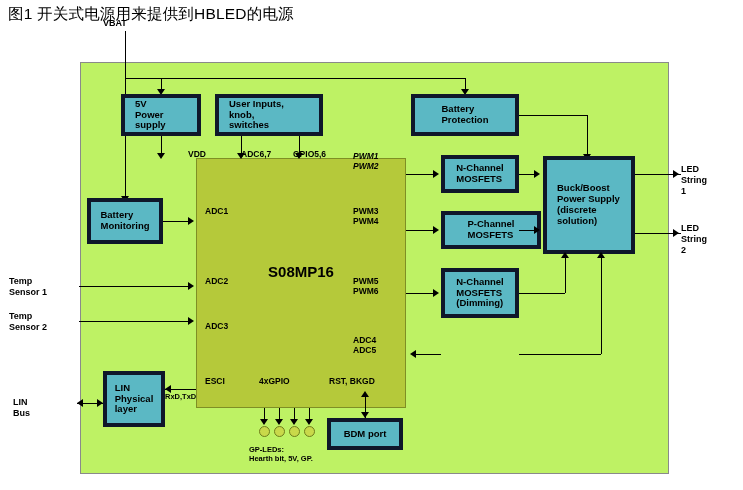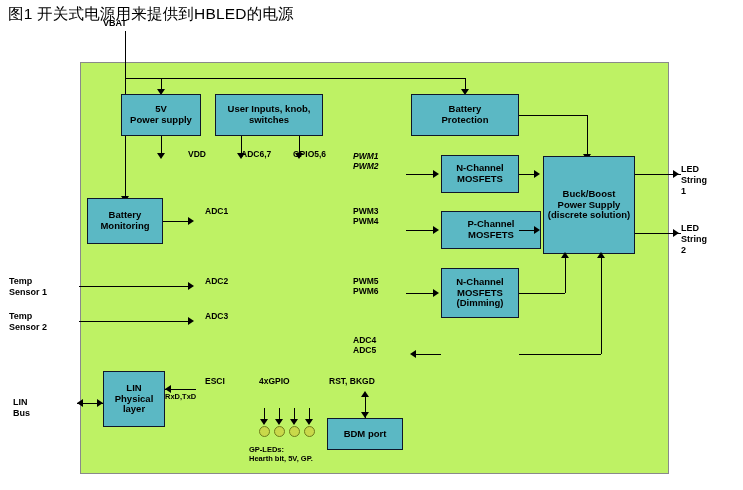--- a/index.html
+++ b/index.html
@@ -36,18 +36,18 @@
   .box {
     position: absolute;
     box-sizing: border-box;
-    border: 1px solid #0f172a;
+    border: 4px solid #0f172a;
     background: #5bb8c4;
     color: #000;
     font-size: 9.5px;
     font-weight: bold;
     line-height: 1.15;
-    text-align: center;
+    text-align: left;
     display: flex;
     align-items: center;
     justify-content: center;
     white-space: pre-line;
-    padding: 2px;
+    padding: 10px;
   }
   .mcu {
     position: absolute;

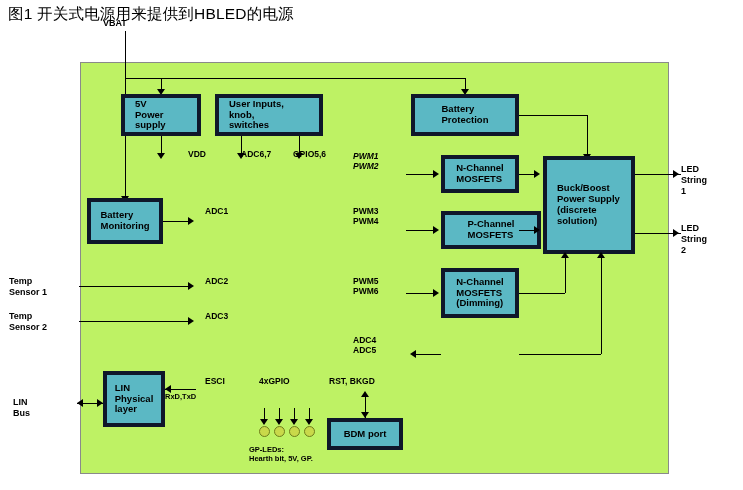--- a/index.html
+++ b/index.html
@@ -152,6 +152,9 @@
   <div class="vline" style="left:506px; top:52px; height:41px;"></div>
   <div class="arrow-d" style="left:502px; top:91px;"></div>
 
+  <div class="mcu" style="left:115px; top:95px; width:210px; height:250px;">
+    <div class="mcu-title">S08MP16</div>
+  </div>
 
   <div class="pin" style="left:107px; top:86px;">VDD</div>
   <div class="pin" style="left:160px; top:86px;">ADC6,7</div>

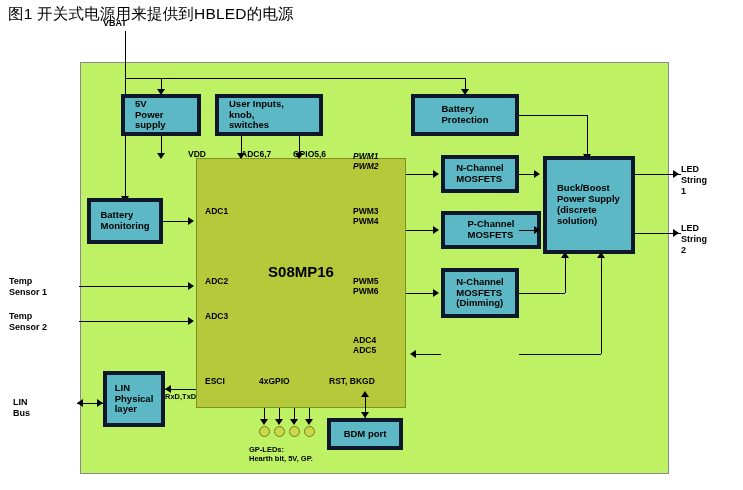--- a/index.html
+++ b/index.html
@@ -162,7 +162,7 @@
 
   <div class="pin" style="left:124px; top:143px;">ADC1</div>
   <div class="pin" style="left:124px; top:213px;">ADC2</div>
-  <div class="pin" style="left:124px; top:248px;">ADC3</div>
+  <div class="pin" style="left:124px; top:258px;">ADC3</div>
   <div class="pin" style="left:124px; top:313px;">ESCI</div>
   <div class="pin" style="left:178px; top:313px;">4xGPIO</div>
   <div class="pin" style="left:248px; top:313px;">RST, BKGD</div>

